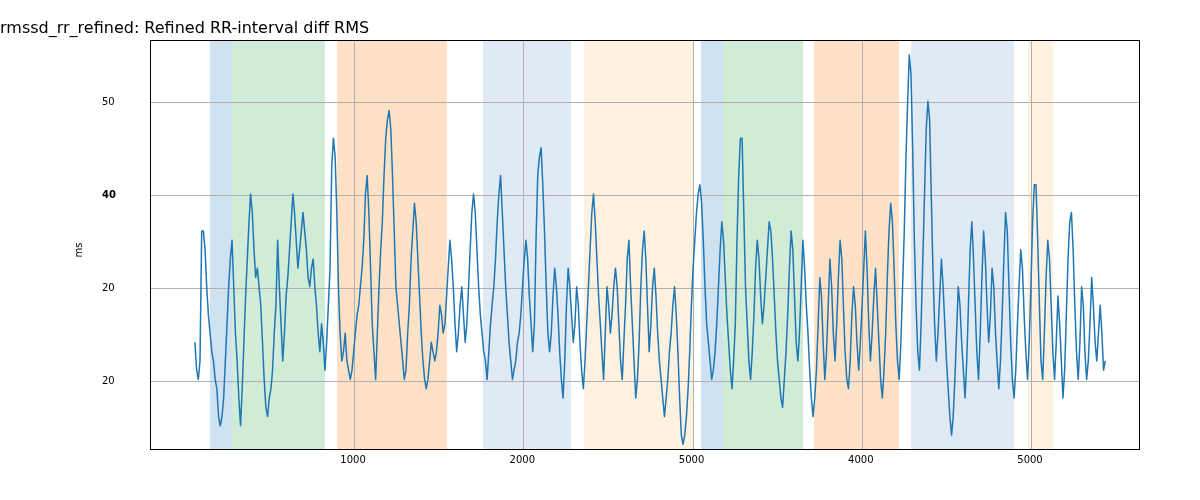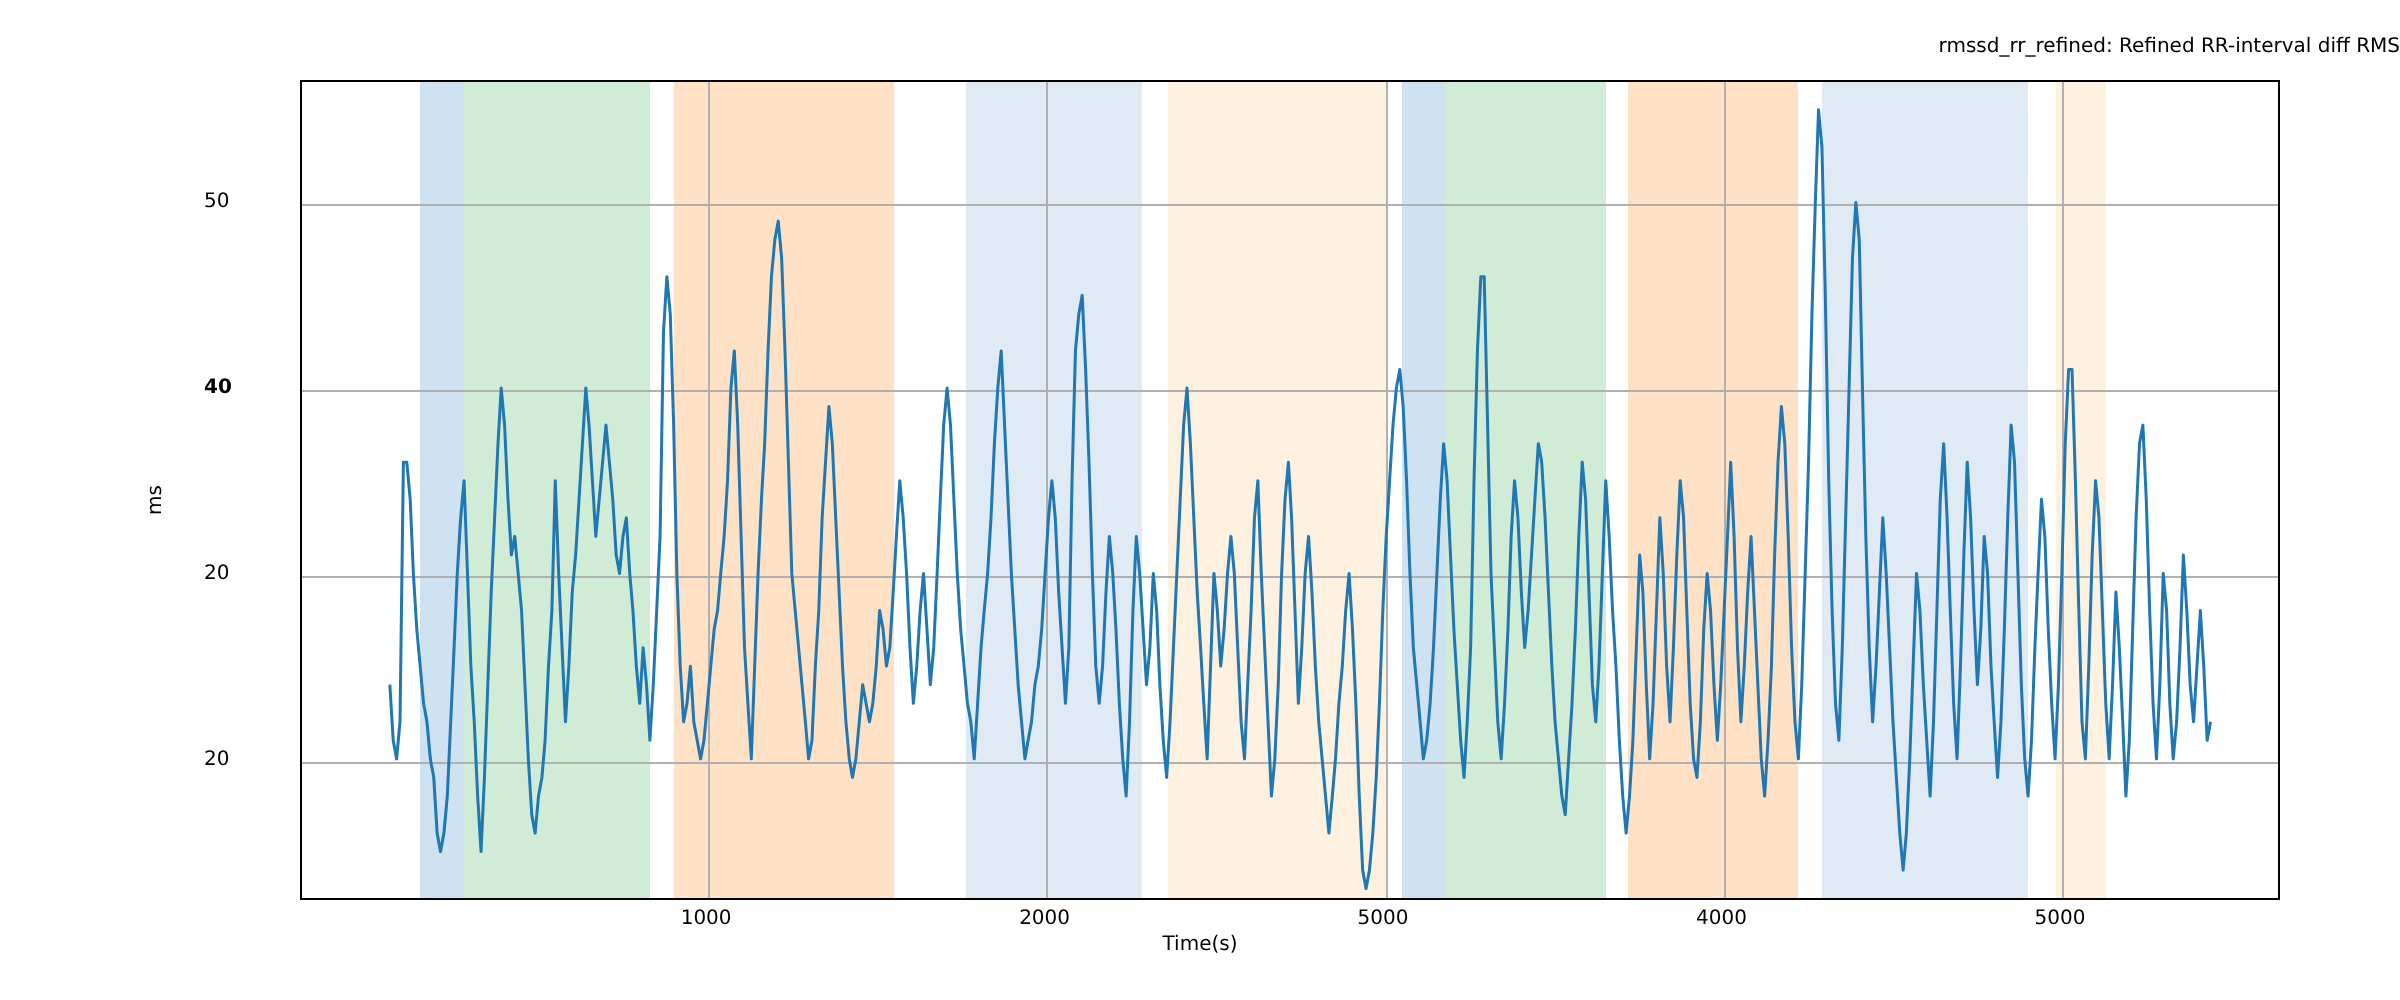--- a/index.html
+++ b/index.html
@@ -21,8 +21,8 @@
     position: absolute;
     top: 18px;
     width: 100%;
-    text-align: right;
-    font-size: 10px;
+    text-align: left;
+    font-size: 16px;
   }
   .ylabel {
     position: absolute;

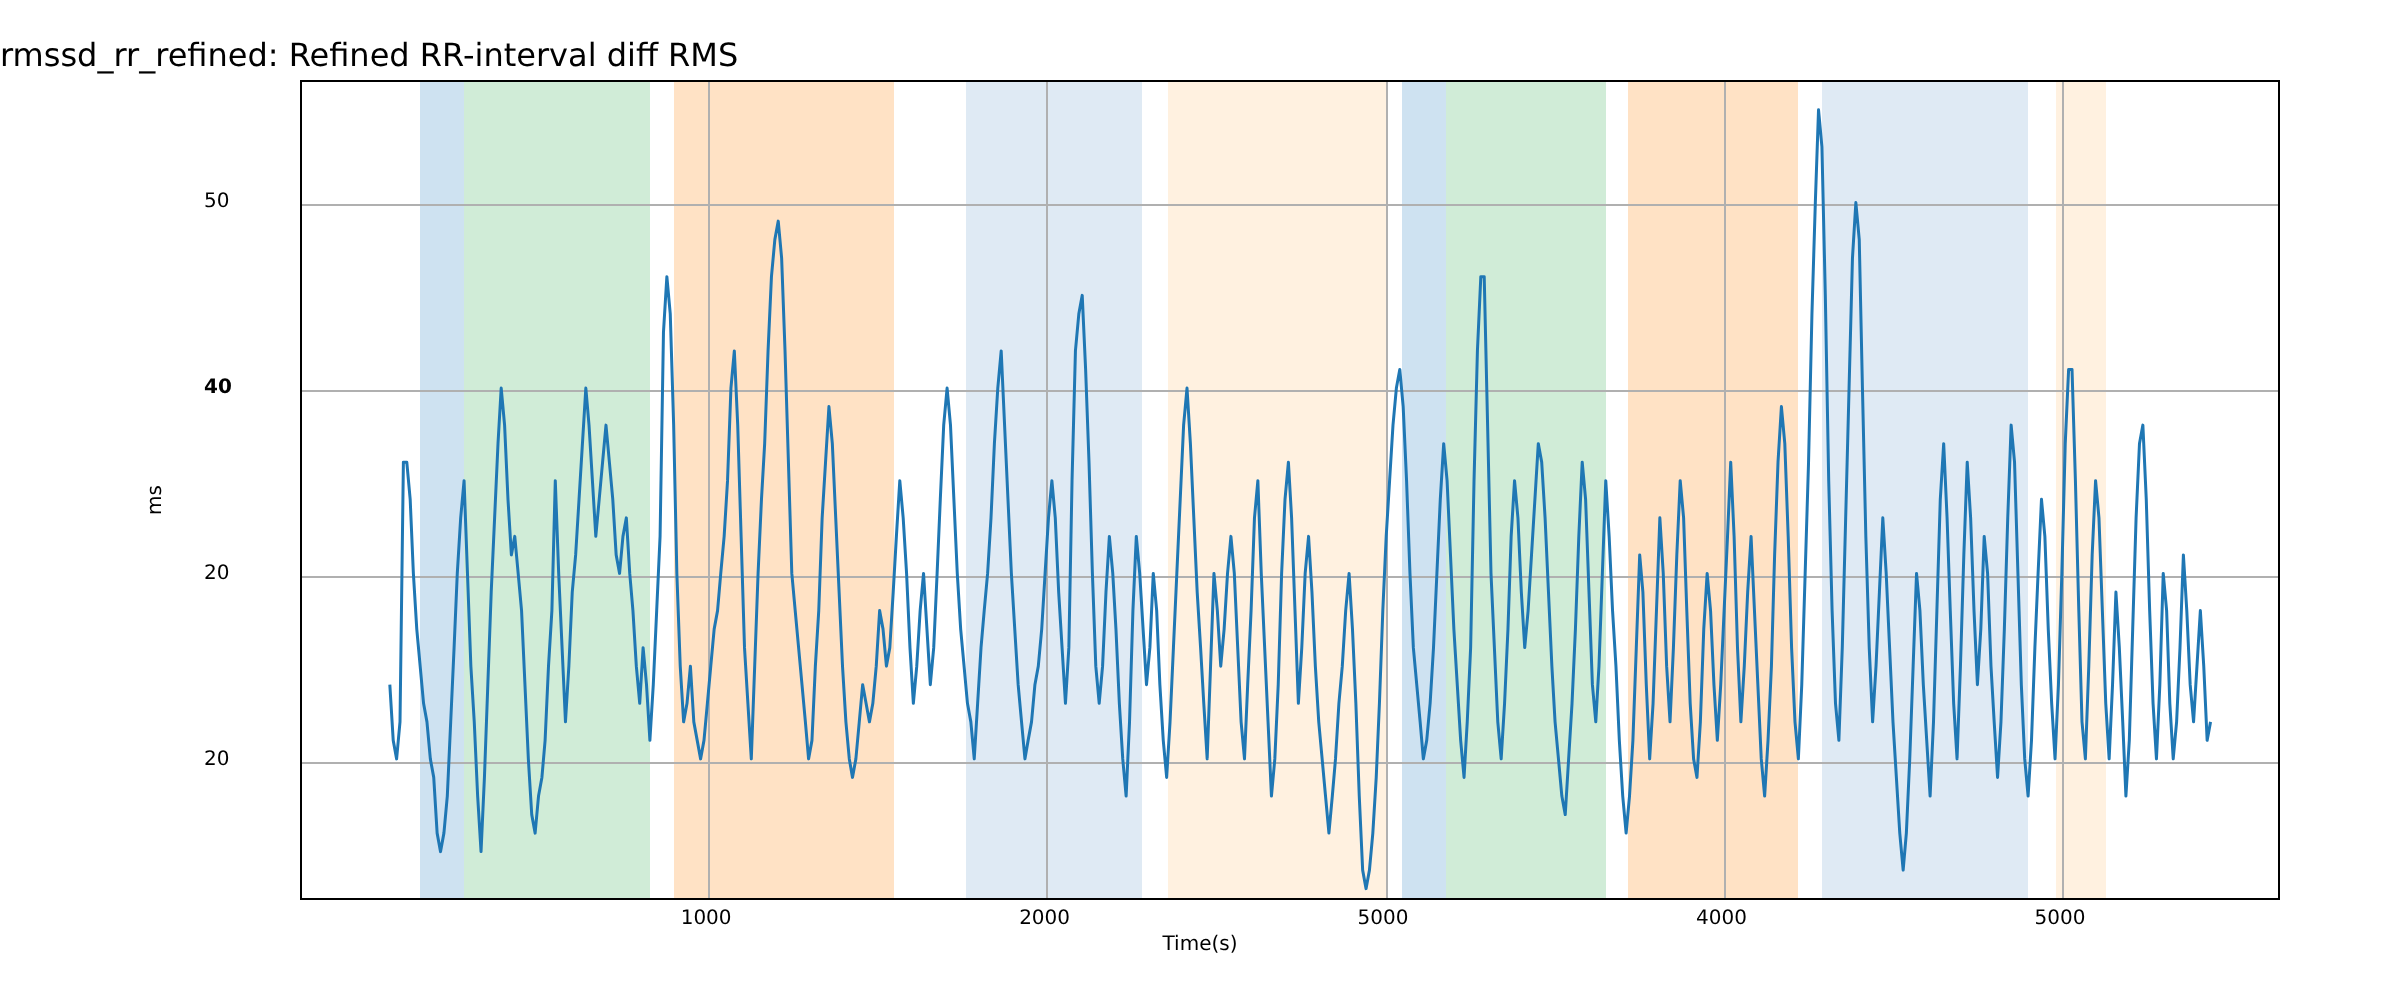--- a/index.html
+++ b/index.html
@@ -92,7 +92,6 @@
 <div class="figure">
   <div class="title">rmssd_rr_refined: Refined RR-interval diff RMS</div>
   <div class="ylabel">ms</div>
-  <div class="xlabel">Time(s)</div>
 
   <div class="axes" id="axes">
       <div class="band" style="left: 876.615px; width: 25.3846px; background: rgb(255, 207, 153);"></div>

